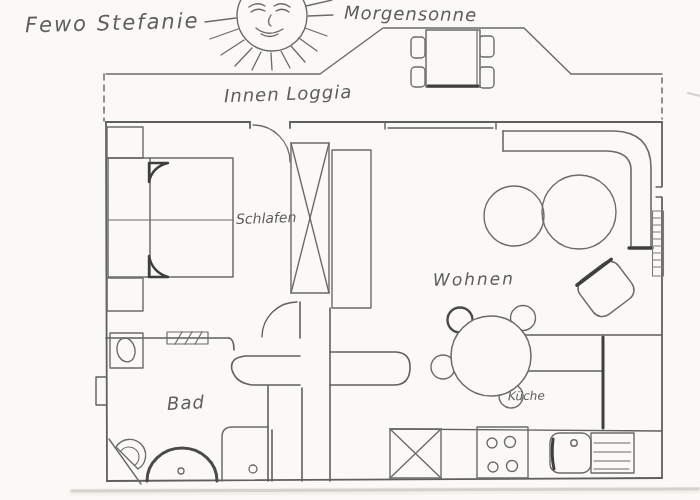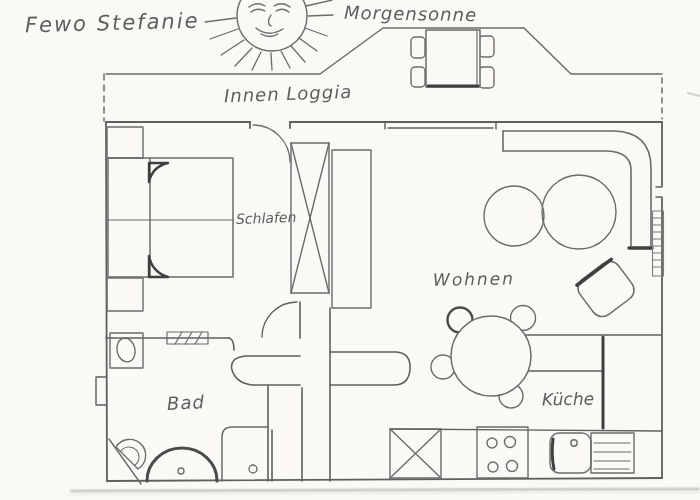--- a/index.html
+++ b/index.html
@@ -14,7 +14,7 @@
   .t-schlafen{left:236px;top:210px;font-size:14px;transform:rotate(-2deg);}
   .t-wohnen{left:433px;top:269px;font-size:17px;letter-spacing:2px;transform:rotate(-1deg);}
   .t-bad{left:167px;top:392px;font-size:18px;letter-spacing:1px;transform:rotate(-3deg);}
-  .t-kueche{left:542px;top:389px;font-size:17px;transform:rotate(-1deg);}
+  .t-kueche{left:508px;top:389px;font-size:12px;transform:rotate(-1deg);}
 </style>
 </head>
 <body>

